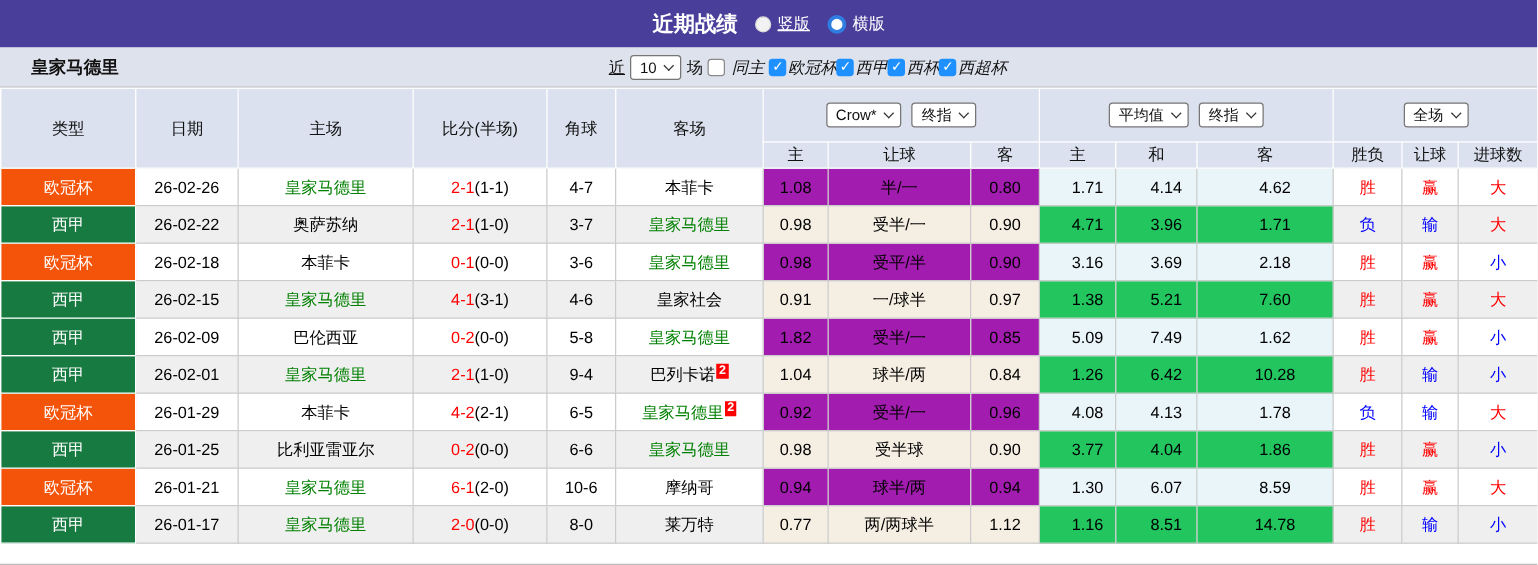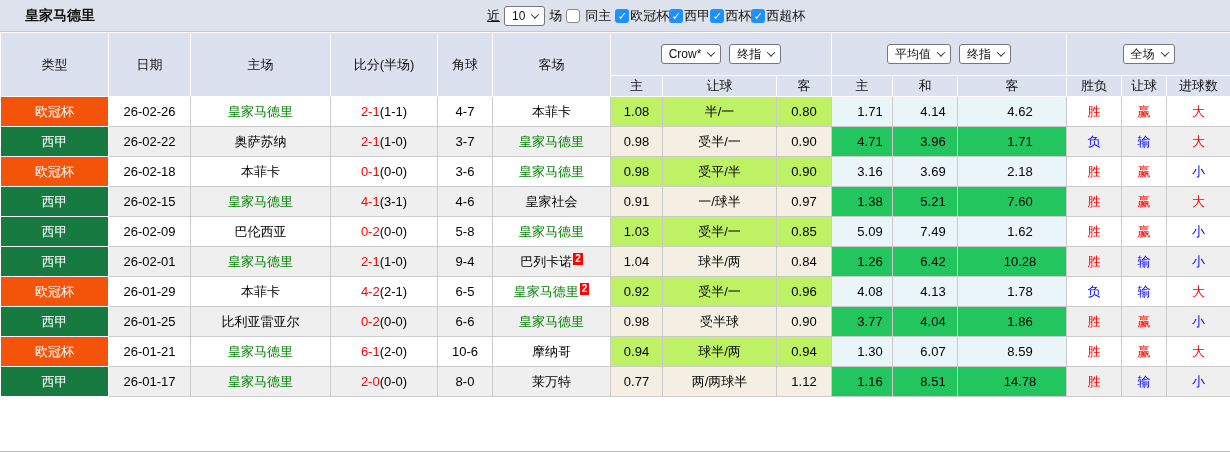--- a/index.html
+++ b/index.html
@@ -59,6 +59,17 @@
 
 <div class="wrap">
 
+  <div class="topbar">
+    <span class="title">近期战绩</span>
+    <span class="vopt">
+      <span class="radio off"></span>
+      <span class="vlabel u">竖版</span>
+    </span>
+    <span class="vopt">
+      <span class="radio on"></span>
+      <span class="vlabel">横版</span>
+    </span>
+  </div>
 
   <div class="filterbar">
     <span class="teamname">皇家马德里</span>

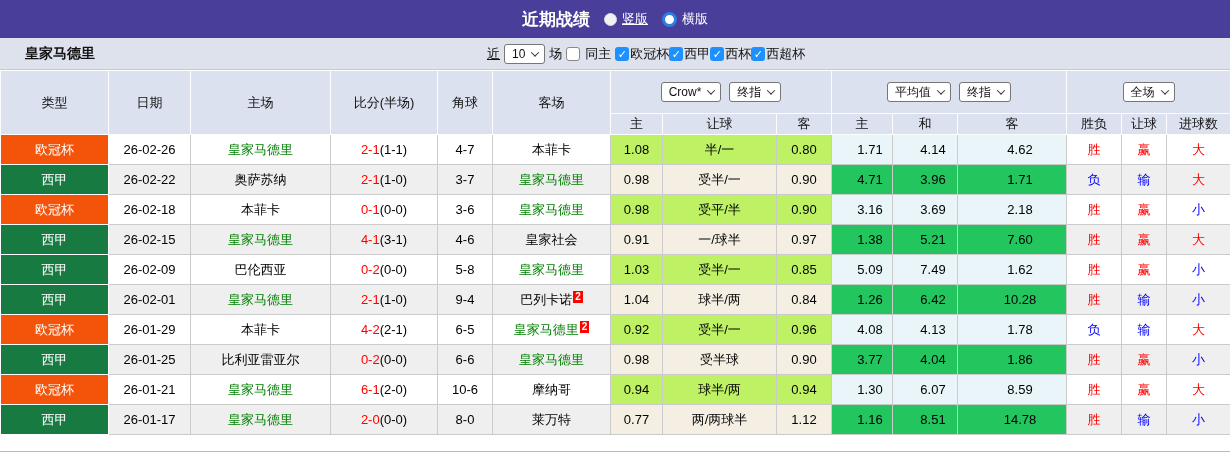--- a/index.html
+++ b/index.html
@@ -23,7 +23,7 @@
   .near { cursor:pointer; }
   .sel { display:inline-flex; align-items:center; background:#fff; border:1px solid #767676; border-radius:3px; padding:2px 6px 2px 7px; font-size:12px; color:#111; cursor:pointer; line-height:14px; }
   .chev { width:6px; height:6px; border-right:1.6px solid #333; border-bottom:1.6px solid #333; transform:rotate(45deg) translate(-1px,-1px); margin-left:7px; display:inline-block; }
-  .chk { display:inline-flex; align-items:center; gap:1px; cursor:pointer; }
+  .chk { display:inline-flex; align-items:center; gap:1px; cursor:pointer;font-style:italic; }
   .box { width:14px; height:14px; border-radius:3px; display:inline-flex; align-items:center; justify-content:center; }
   .box.empty { background:#fff; border:1px solid #8a8a8a; margin-right:4px; }
   .box.checked { background:#1e90ff; color:#fff; font-size:11px; font-weight:bold; line-height:1; }

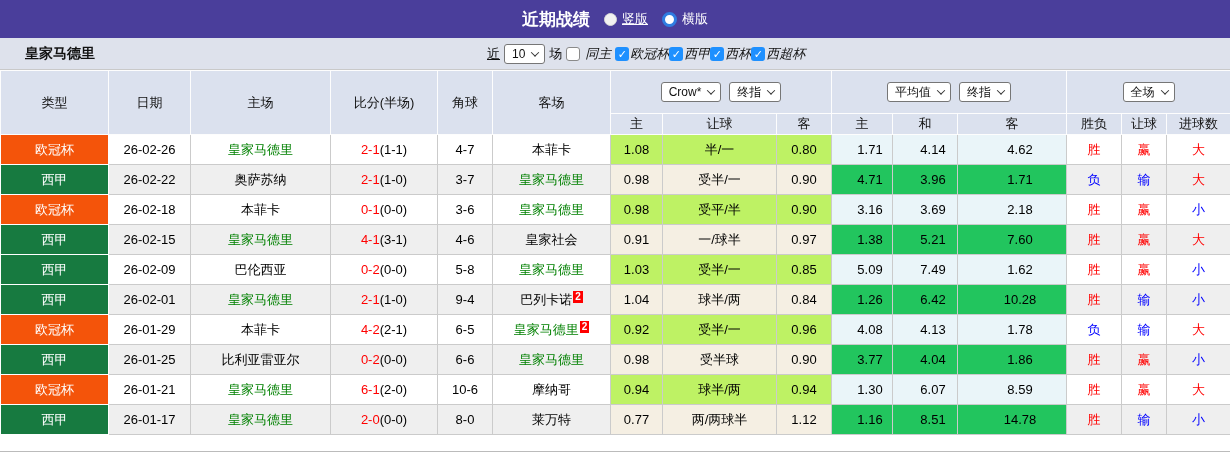--- a/index.html
+++ b/index.html
@@ -42,7 +42,7 @@
   .subj { color:#008000; }
   .ft { color:#ff0000; }
   .nbadge { display:inline-block; background:#ff0000; color:#fff; font-size:10px; line-height:12px; padding:0 2px; vertical-align:top; margin-left:1px; font-weight:bold; }
-  td.asia { background:#bef264; }
+  td.asia { background:#a21caf; }
   tbody tr.alt td.asia { background:#f5efe3; }
   td.euro { background:#eaf5f9;padding-left:16px; }
   tbody tr.alt td.euro { background:#22c55e; }

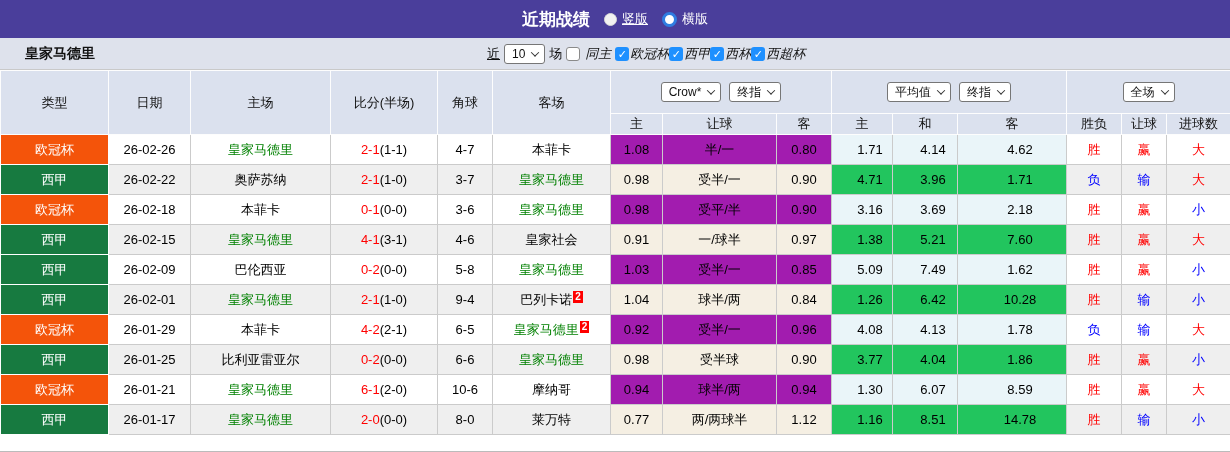--- a/index.html
+++ b/index.html
@@ -247,7 +247,7 @@
           <td><span class="ft">0-2</span>(0-0)</td>
           <td>5-8</td>
           <td class="team"><span class="subj">皇家马德里</span></td>
-          <td class="asia">1.03</td>
+          <td class="asia">1.82</td>
           <td class="asia">受半/一</td>
           <td class="asia">0.85</td>
           <td class="euro">5.09</td>

